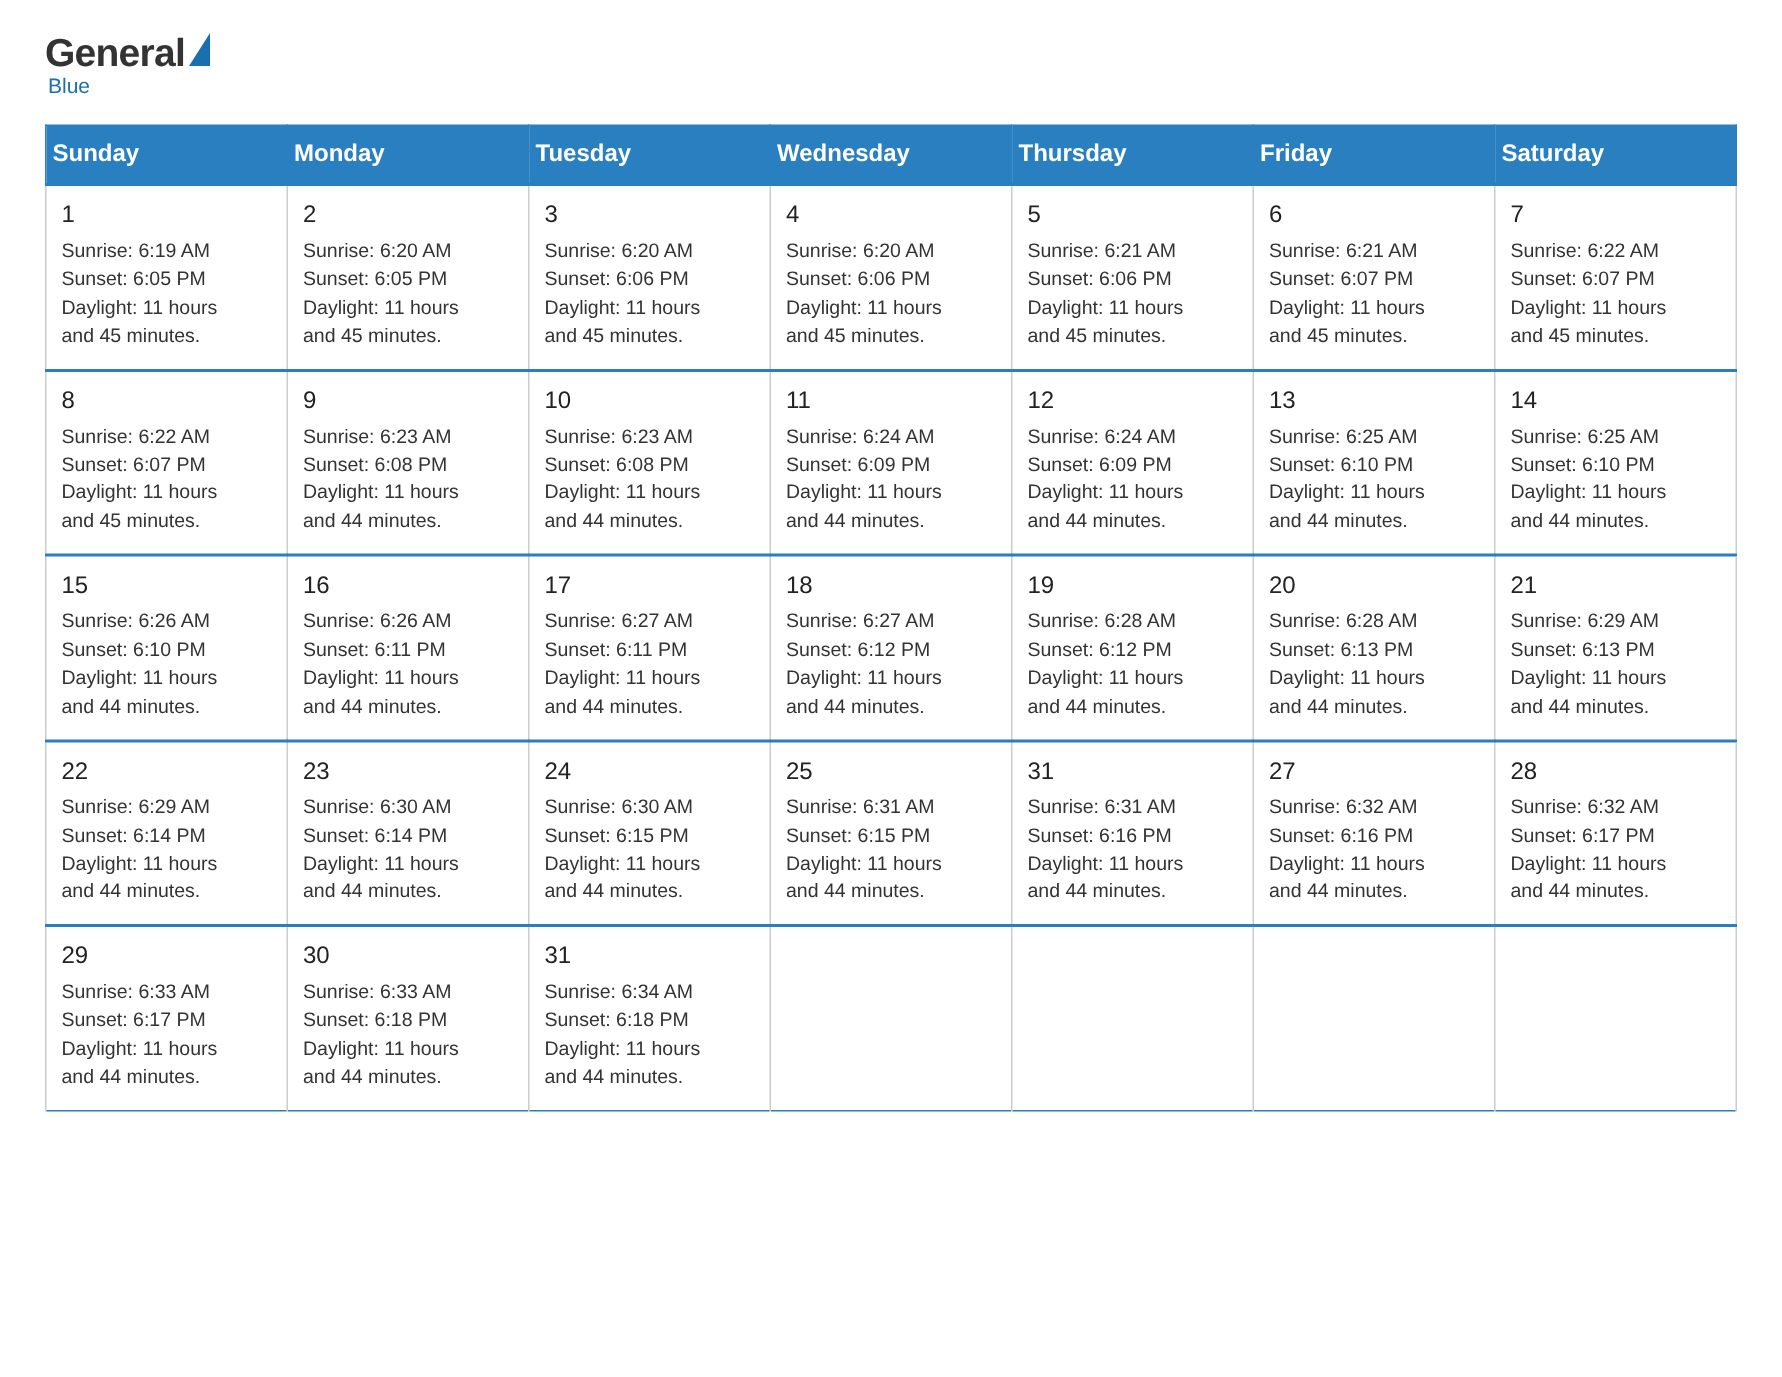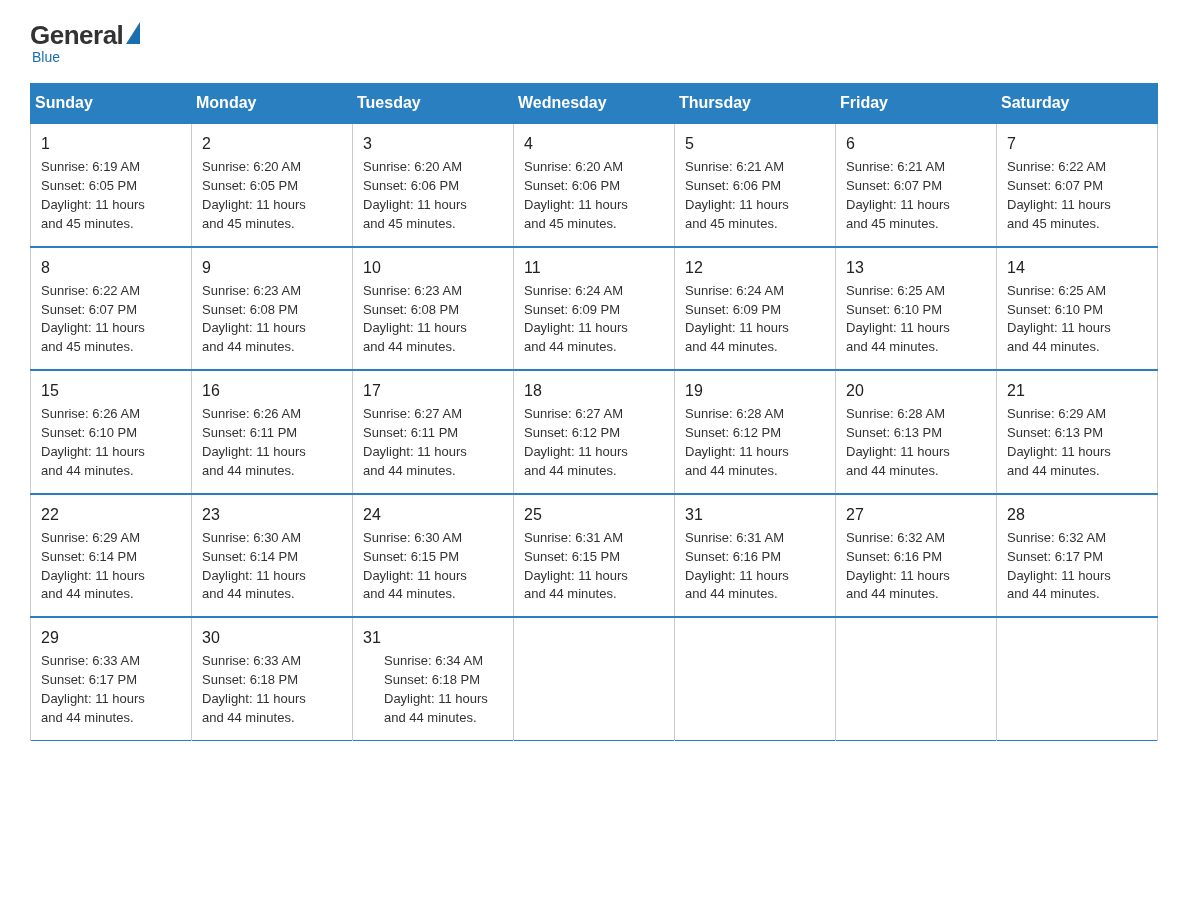--- a/index.html
+++ b/index.html
@@ -357,7 +357,7 @@
         </td>
         <td>
           <span class="day-num">31</span>
-          <div class="day-info" style="white-space: pre-line; margin-left: 21px;">Sunrise: 6:34 AM
+          <div class="day-info" style="white-space: pre-line;">Sunrise: 6:34 AM
 Sunset: 6:18 PM
 Daylight: 11 hours
 and 44 minutes.</div>

